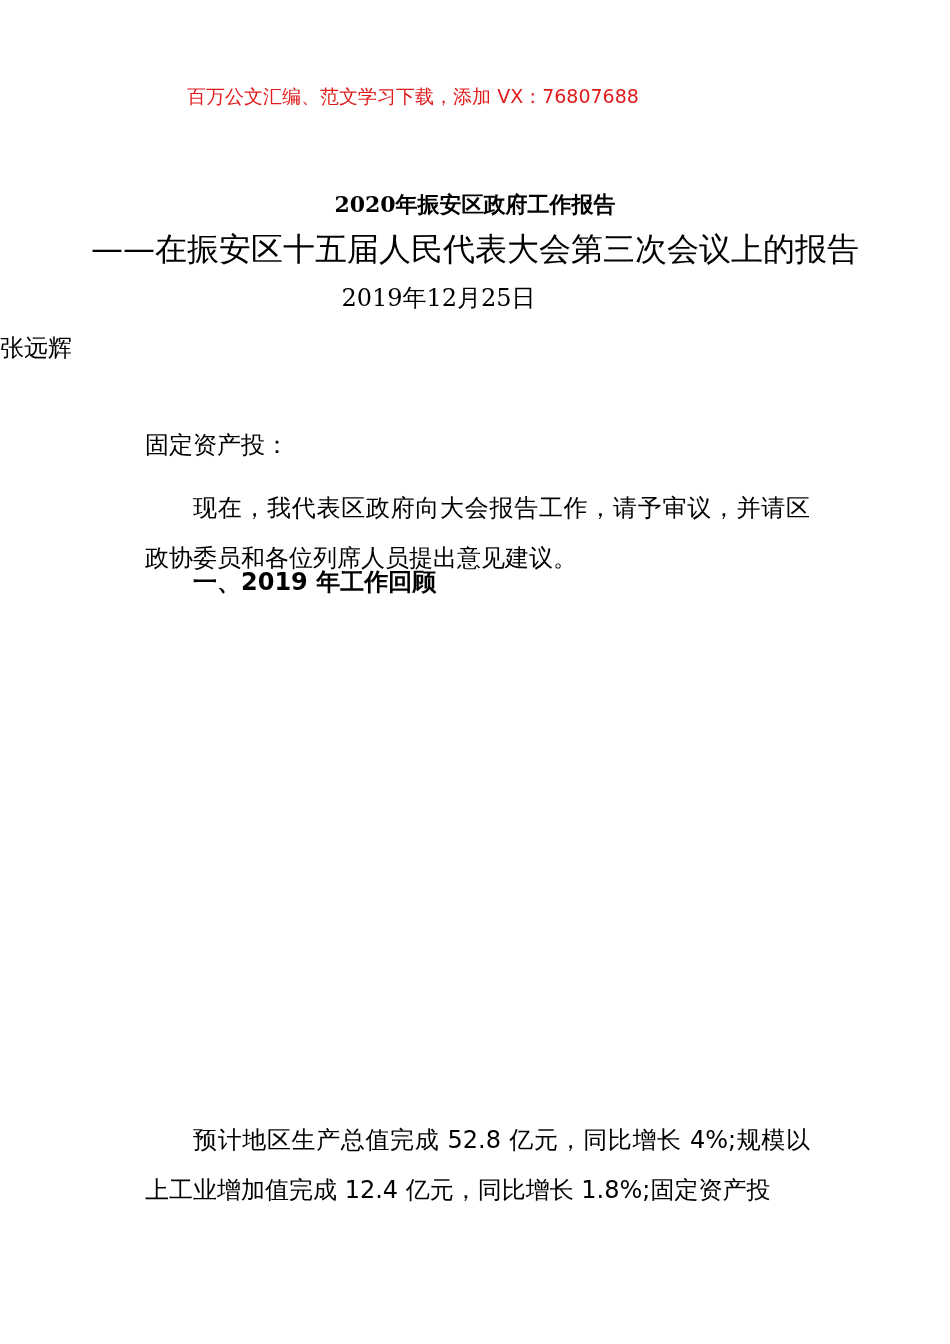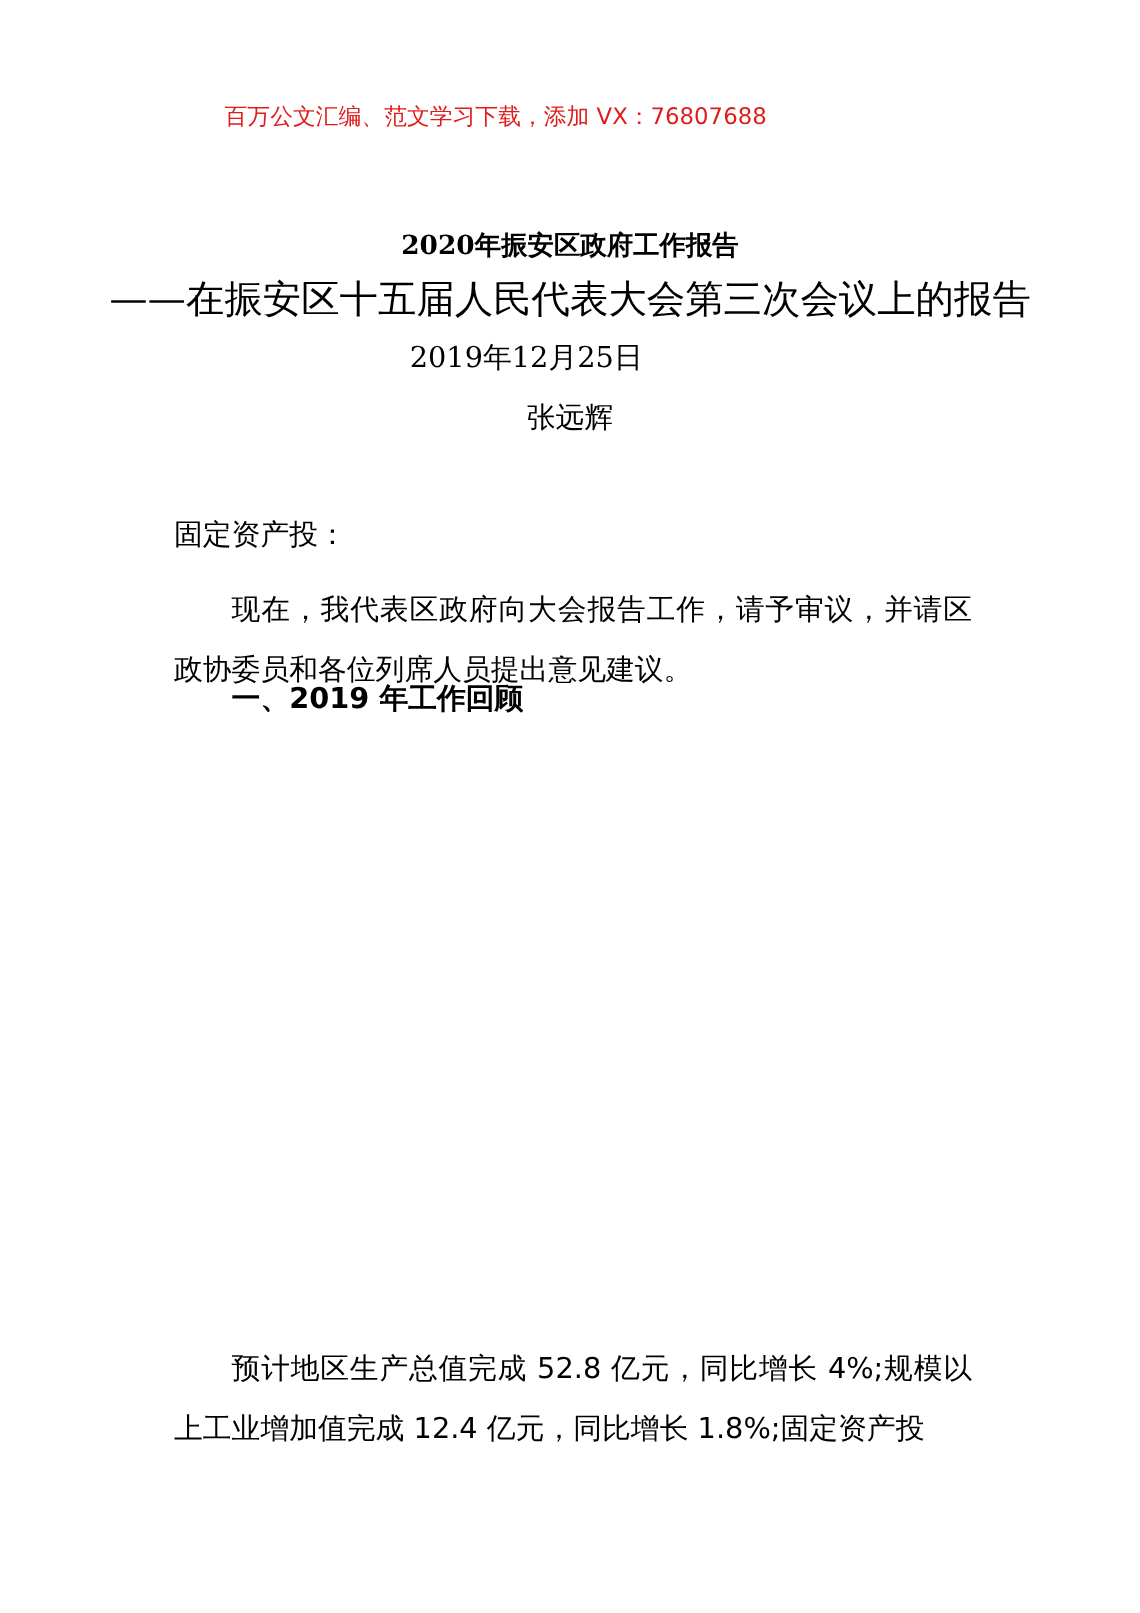--- a/index.html
+++ b/index.html
@@ -22,7 +22,7 @@
       font-family: "DejaVu Serif", serif; font-size: 24px;
     }
     .author {
-      position: absolute; top: 332px; left: 0; width: 950px; text-align: center;
+      position: absolute; top: 332px; left: 0; width: 950px; 
       font-family: "DejaVu Sans", sans-serif; font-size: 24px;
     }
     .body-text {

